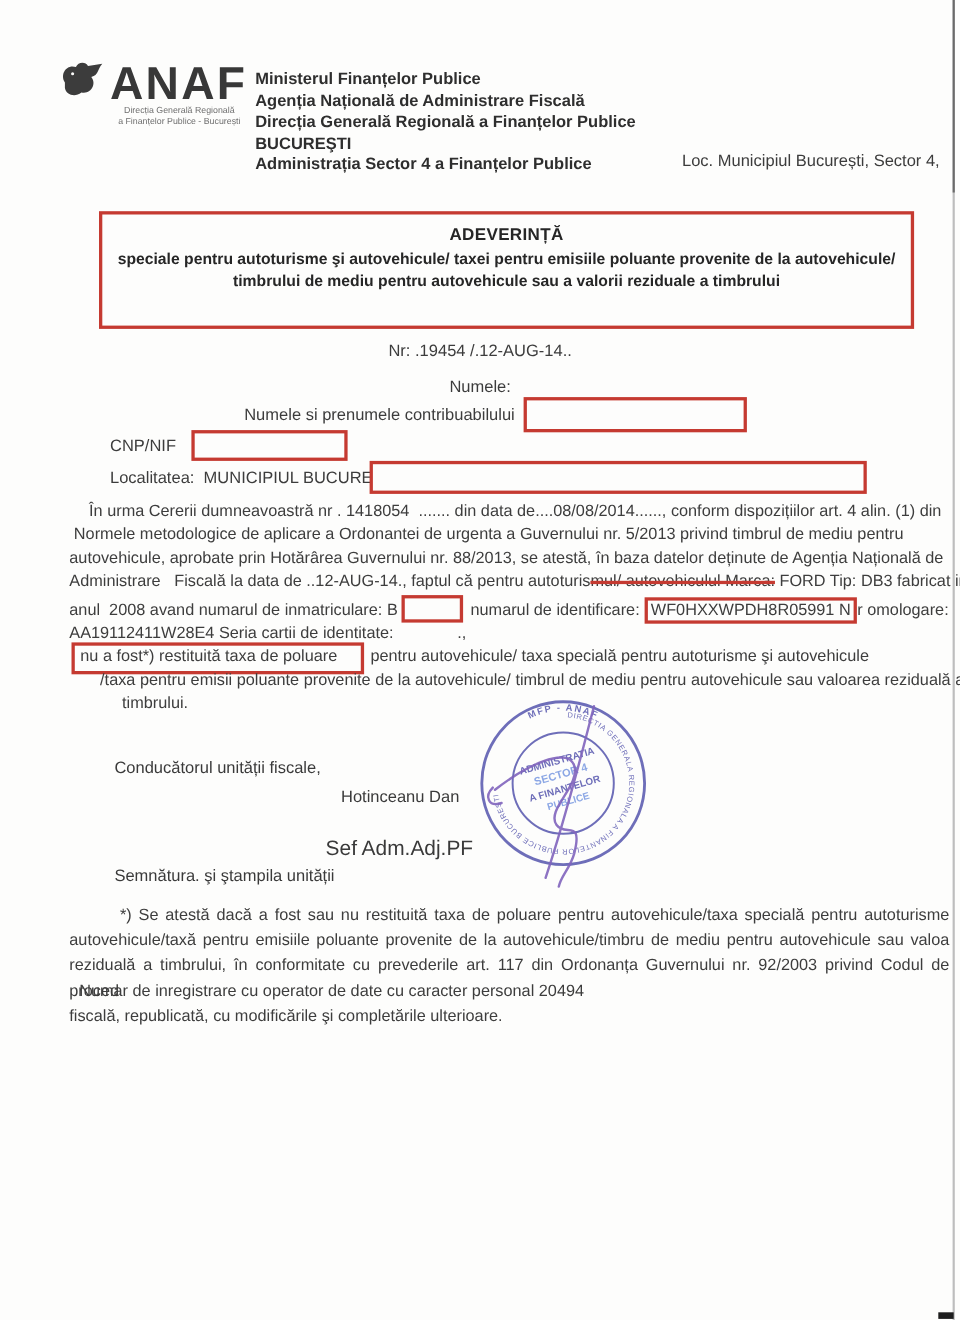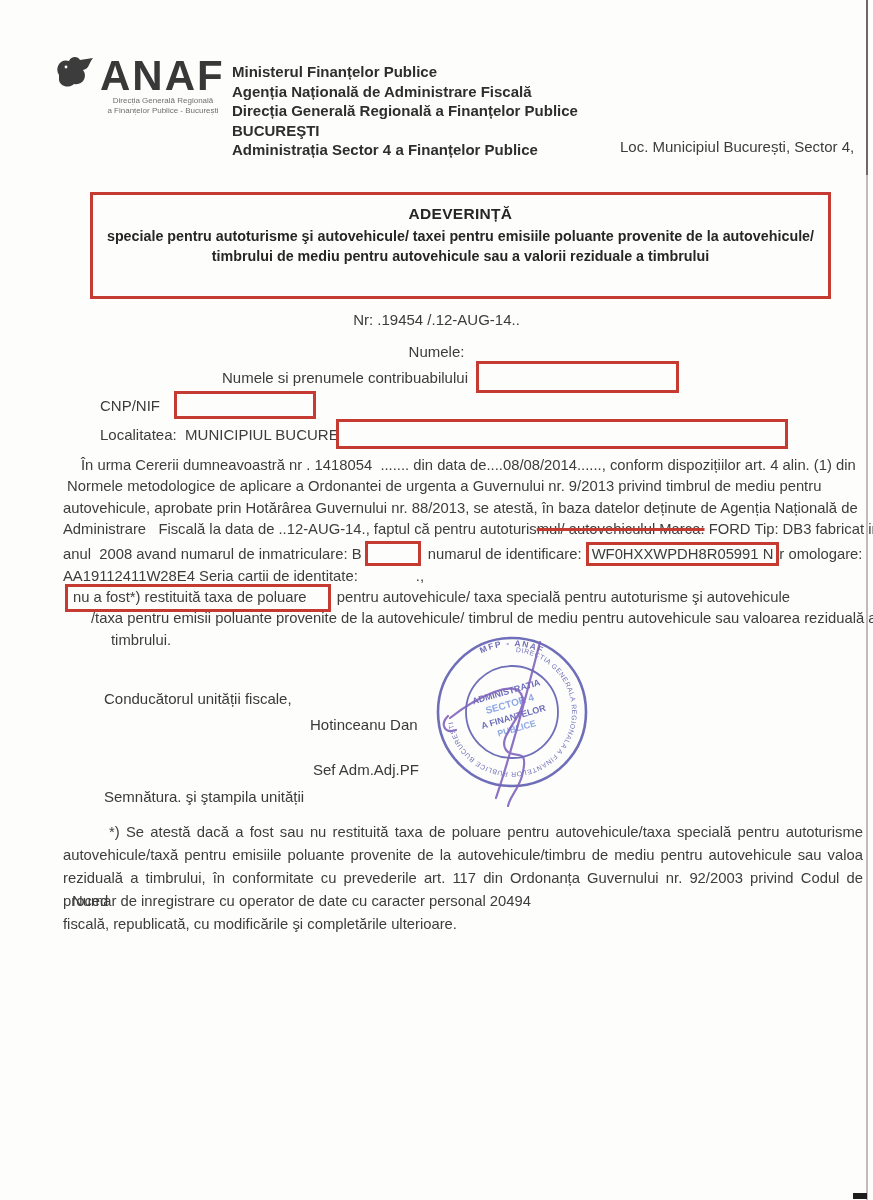--- a/index.html
+++ b/index.html
@@ -136,7 +136,7 @@
 
   <div class="abs bodytext">
     <div class="ln indent1">În urma Cererii dumneavoastră nr . 1418054  ....... din data de....08/08/2014......, conform dispozițiilor art. 4 alin. (1) din</div>
-    <div class="ln"> Normele metodologice de aplicare a Ordonantei de urgenta a Guvernului nr. 9/2013 privind timbrul de mediu pentru</div>
+    <div class="ln"> Normele metodologice de aplicare a Ordonantei de urgenta a Guvernului nr. 5/2013 privind timbrul de mediu pentru</div>
     <div class="ln">autovehicule, aprobate prin Hotărârea Guvernului nr. 88/2013, se atestă, în baza datelor deținute de Agenția Națională de</div>
     <div class="ln"><span>Administrare   Fiscală la data de ..12-AUG-14., faptul că pentru autoturis</span><span class="strike-red">mul/ autovehiculul Marca:</span><span> FORD Tip: DB3 fabricat in</span></div>
     <div class="ln"><span>anul  2008 avand numarul de inmatriculare: B</span><span class="plate-box"></span><span> numarul de identificare: </span><span class="vin-box">WF0HXXWPDH8R05991 N</span><span>r omologare:</span></div>

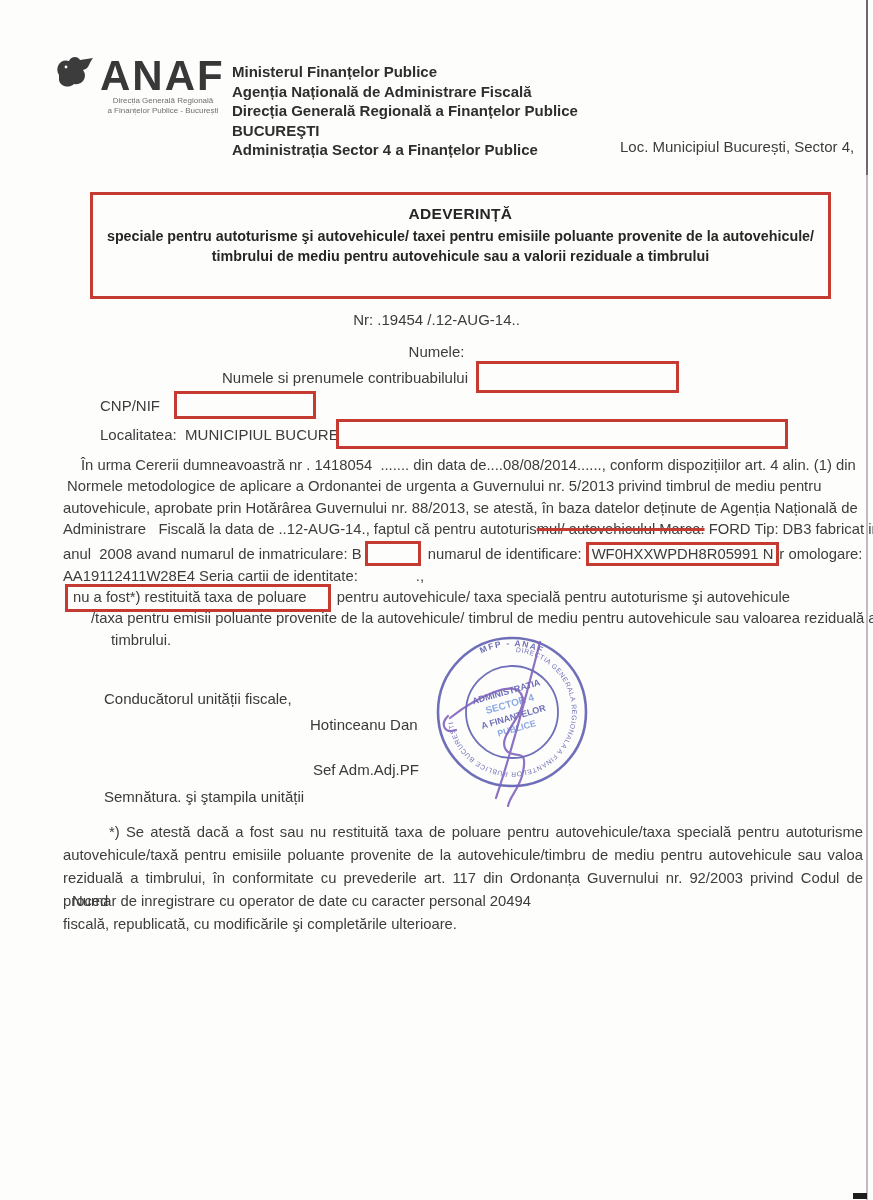--- a/index.html
+++ b/index.html
@@ -64,7 +64,7 @@
   
   .sig-leader{left:104px;top:690px;font-size:15px;}
   .sig-name{left:310px;top:716px;font-size:15px;}
-  .sig-title{left:313px;top:761px;font-size:15px;}
+  .sig-title{left:296px;top:761px;font-size:19px;}
   .sig-note{left:104px;top:788px;font-size:15px;}
   .stamp{left:412px;top:616px;width:200px;height:200px;opacity:.88;z-index:3;}
 

